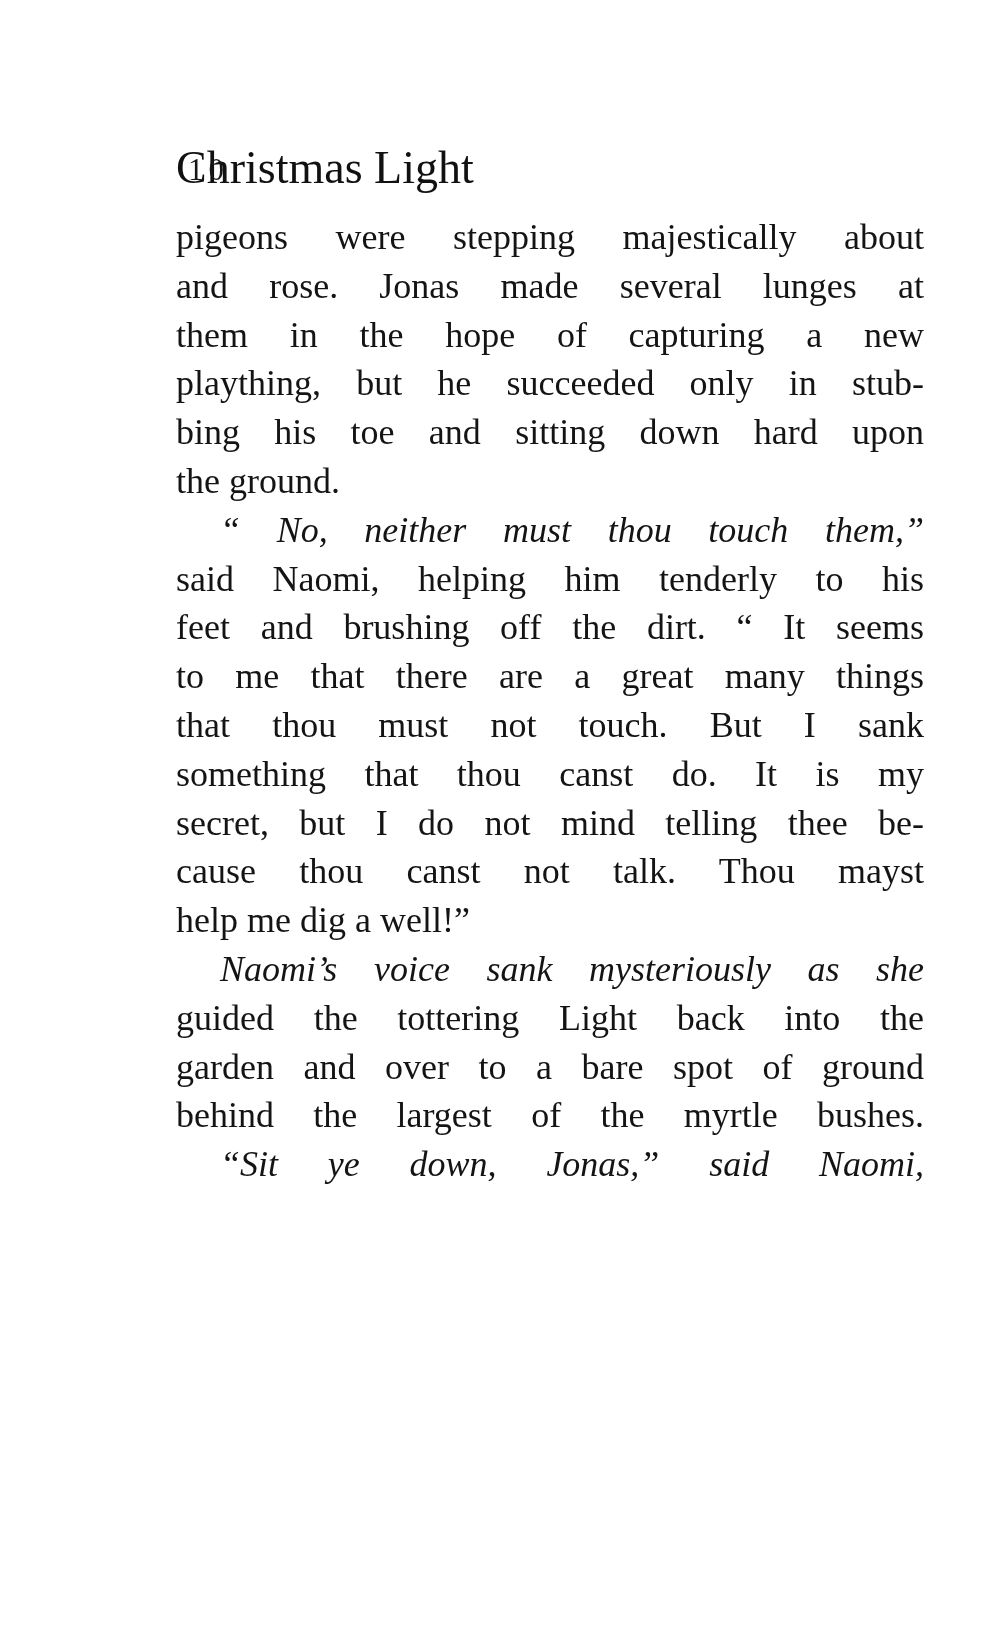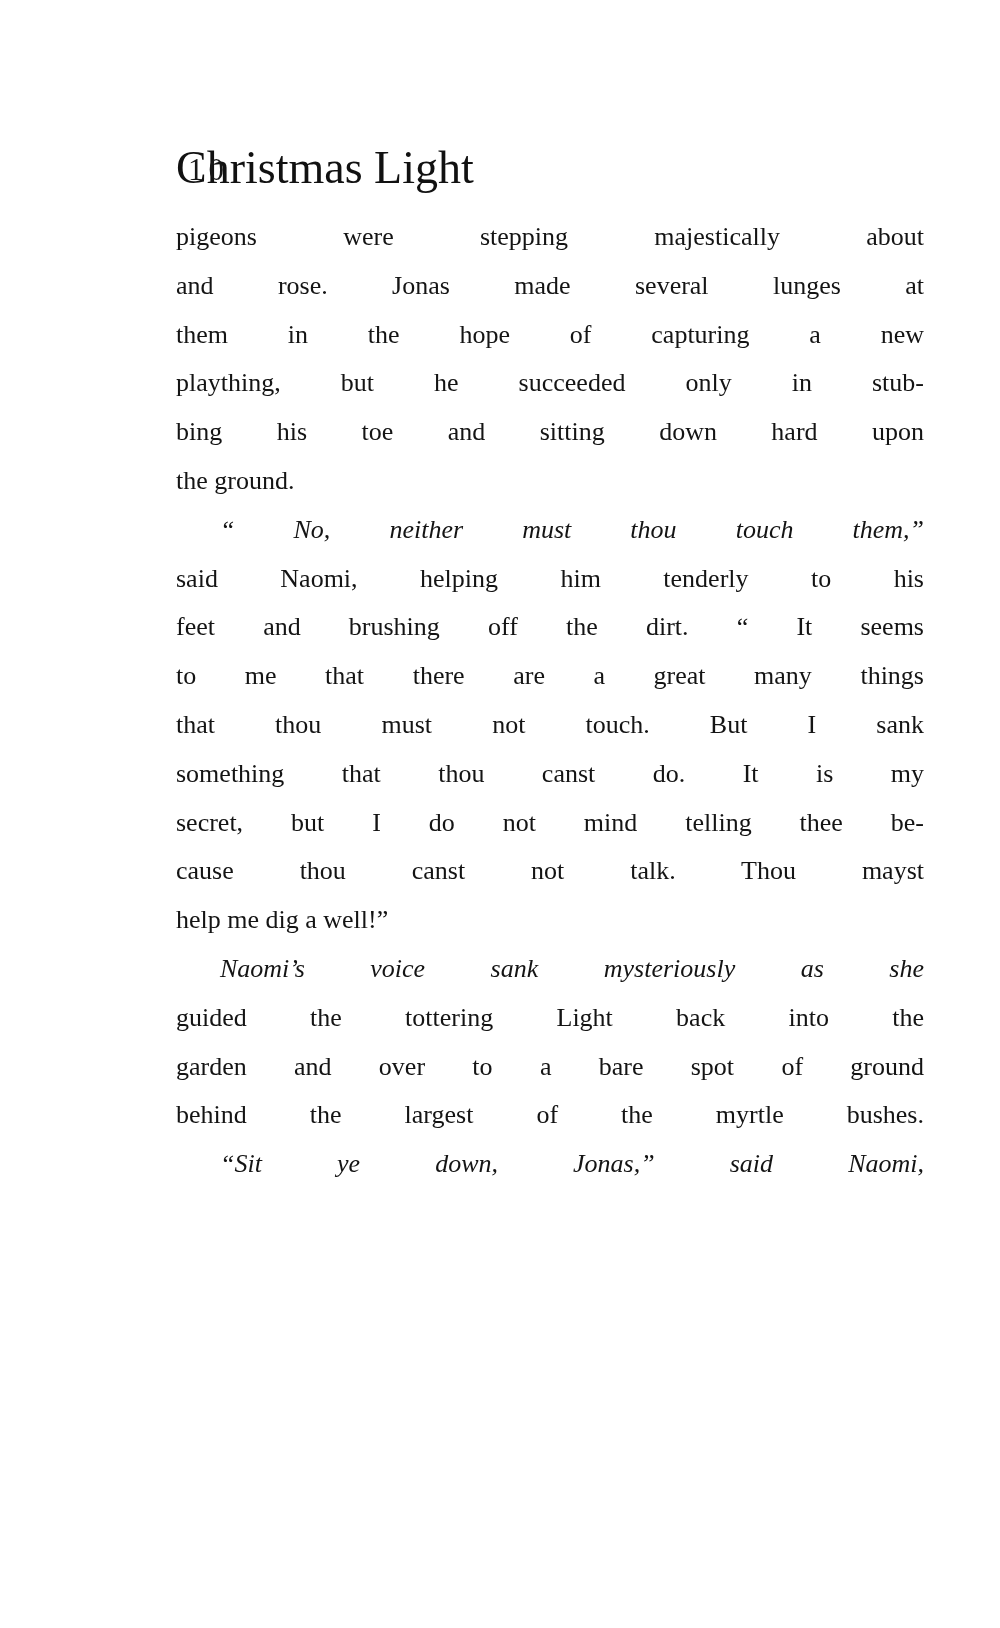--- a/index.html
+++ b/index.html
@@ -43,7 +43,7 @@
     top: 213px;
     left: 176px;
     width: 748px;
-    font-size: 26px;
+    font-size: 36px;
     line-height: 48.8px;
     color: #141414;
   }

